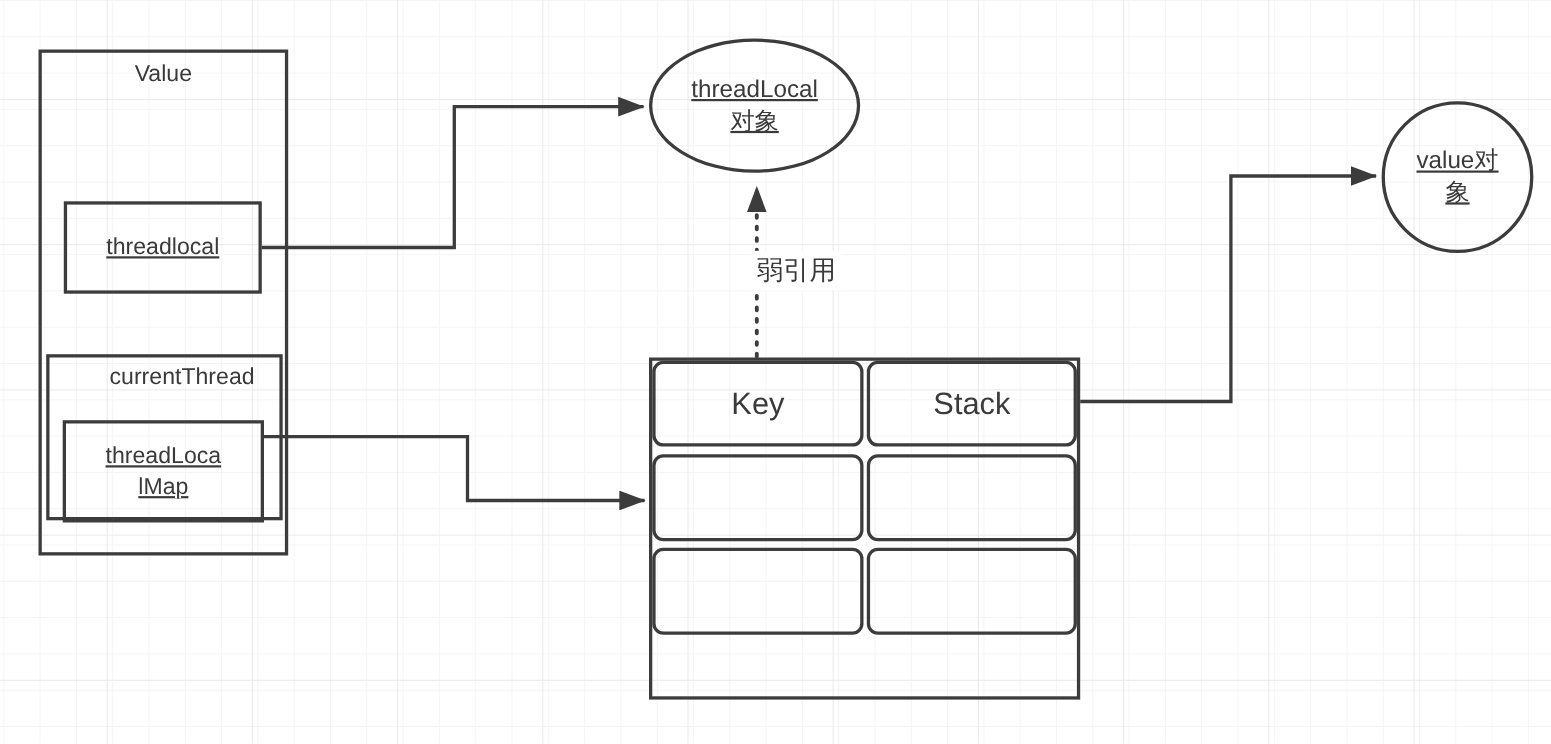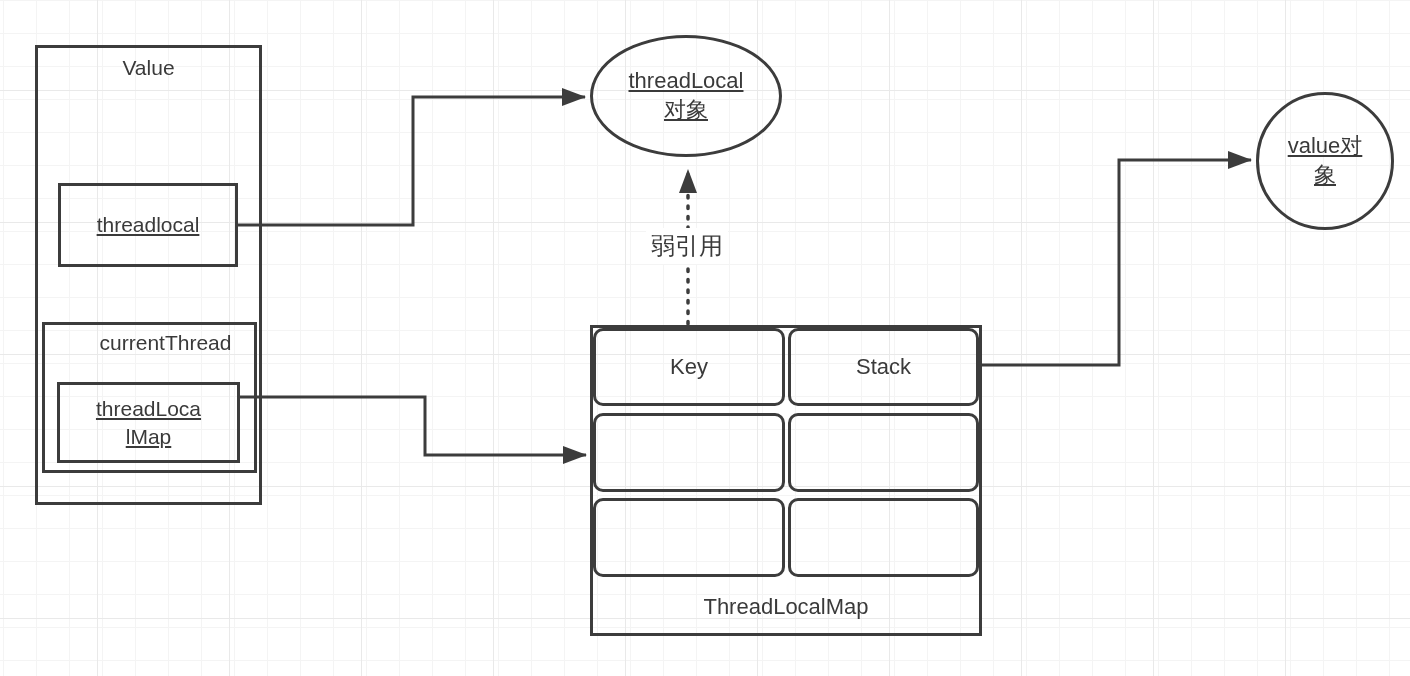--- a/index.html
+++ b/index.html
@@ -85,7 +85,7 @@
   }
   .weak-ref-label {
     position: absolute;
-    left: 646px; top: 228px;
+    left: 683px; top: 228px;
     padding: 2px 5px;
     background: #ffffff;
     font-size: 24px;

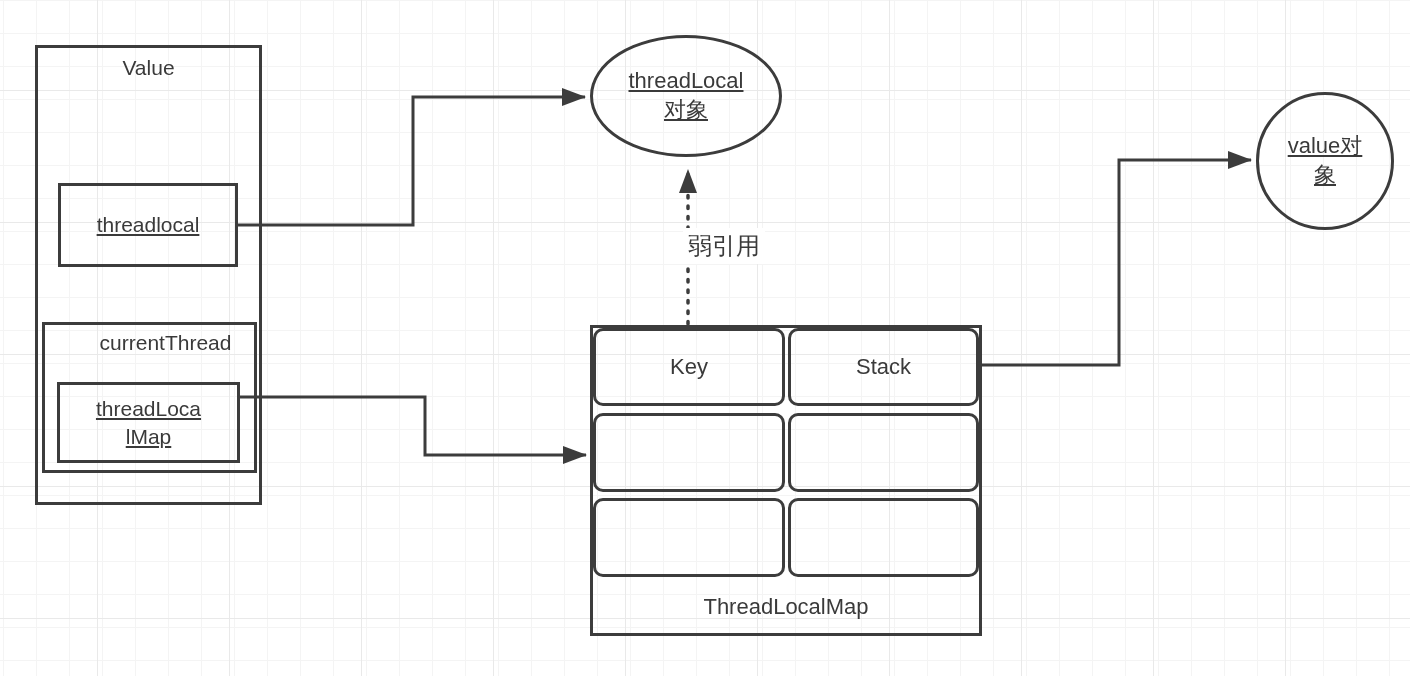--- a/index.html
+++ b/index.html
@@ -70,7 +70,7 @@
     display: flex;
     align-items: center;
     justify-content: center;
-    font-size: 22px;
+    font-size: 28px;
   }
   .cell.c11 { left: 0px;   top: 0px;   width: 192px; height: 78px; }
   .cell.c12 { left: 195px; top: 0px;   width: 191px; height: 78px; }

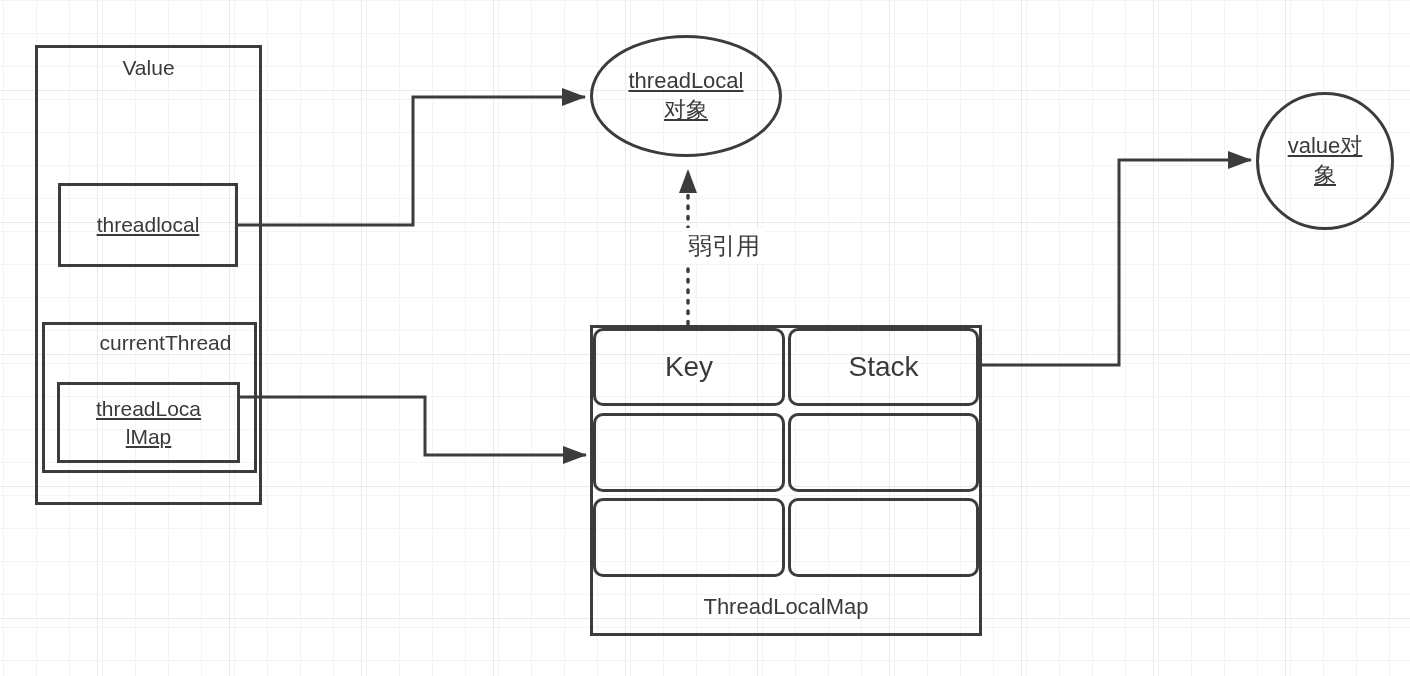--- a/index.html
+++ b/index.html
@@ -49,7 +49,7 @@
   .currentthread-box  { left: 42px; top: 322px; width: 215px; height: 151px; }
   .currentthread-title{ position: absolute; left: 16px; top: 6px; width: 100%;
                         text-align: center; font-size: 21px; }
-  .threadlocalmap-box { left: 57px; top: 382px; width: 183px; height: 81px;
+  .threadlocalmap-box { left: 57px; top: 382px; width: 183px; height: 93px;
                         font-size: 21px; }
   .ellipse {
     left: 590px; top: 35px; width: 192px; height: 122px;

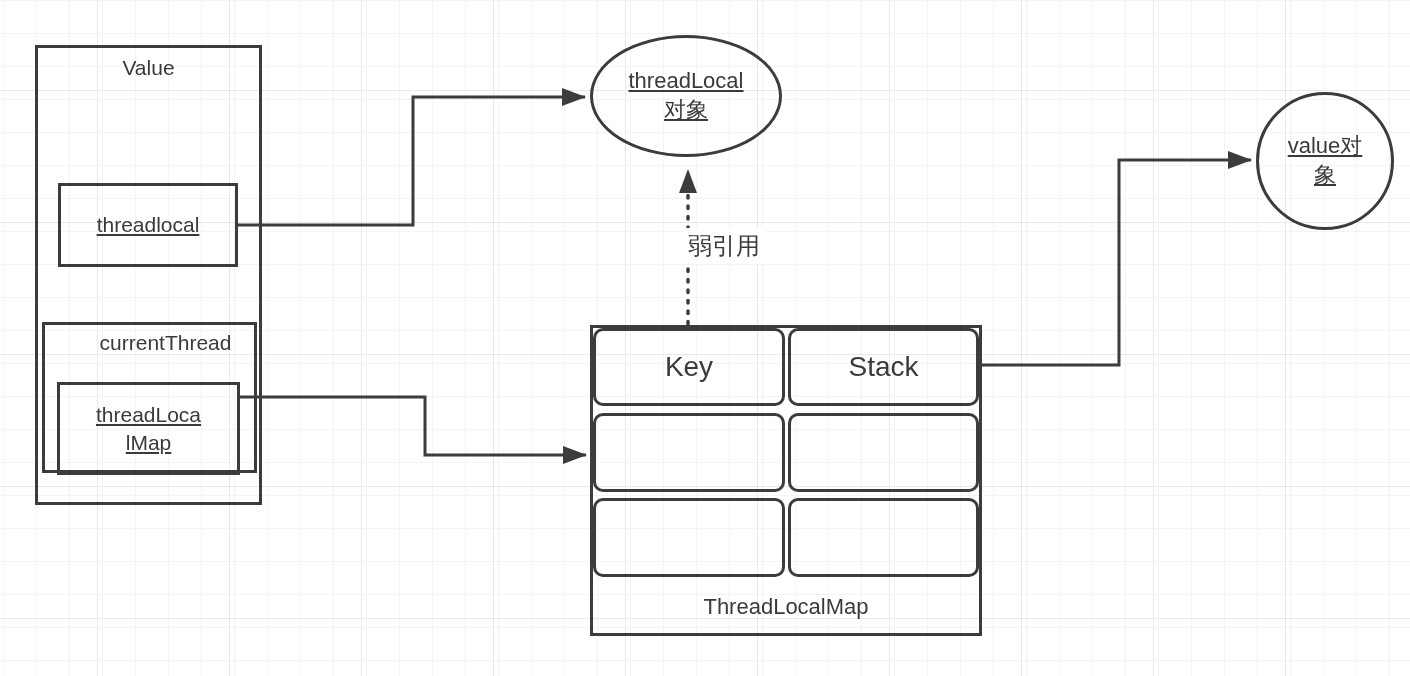--- a/index.html
+++ b/index.html
@@ -142,7 +142,6 @@
     <div class="cell c22"></div>
     <div class="cell c31"></div>
     <div class="cell c32"></div>
-    <div class="table-caption">ThreadLocalMap</div>
   </div>
 
   <div class="weak-ref-label">弱引用</div>

